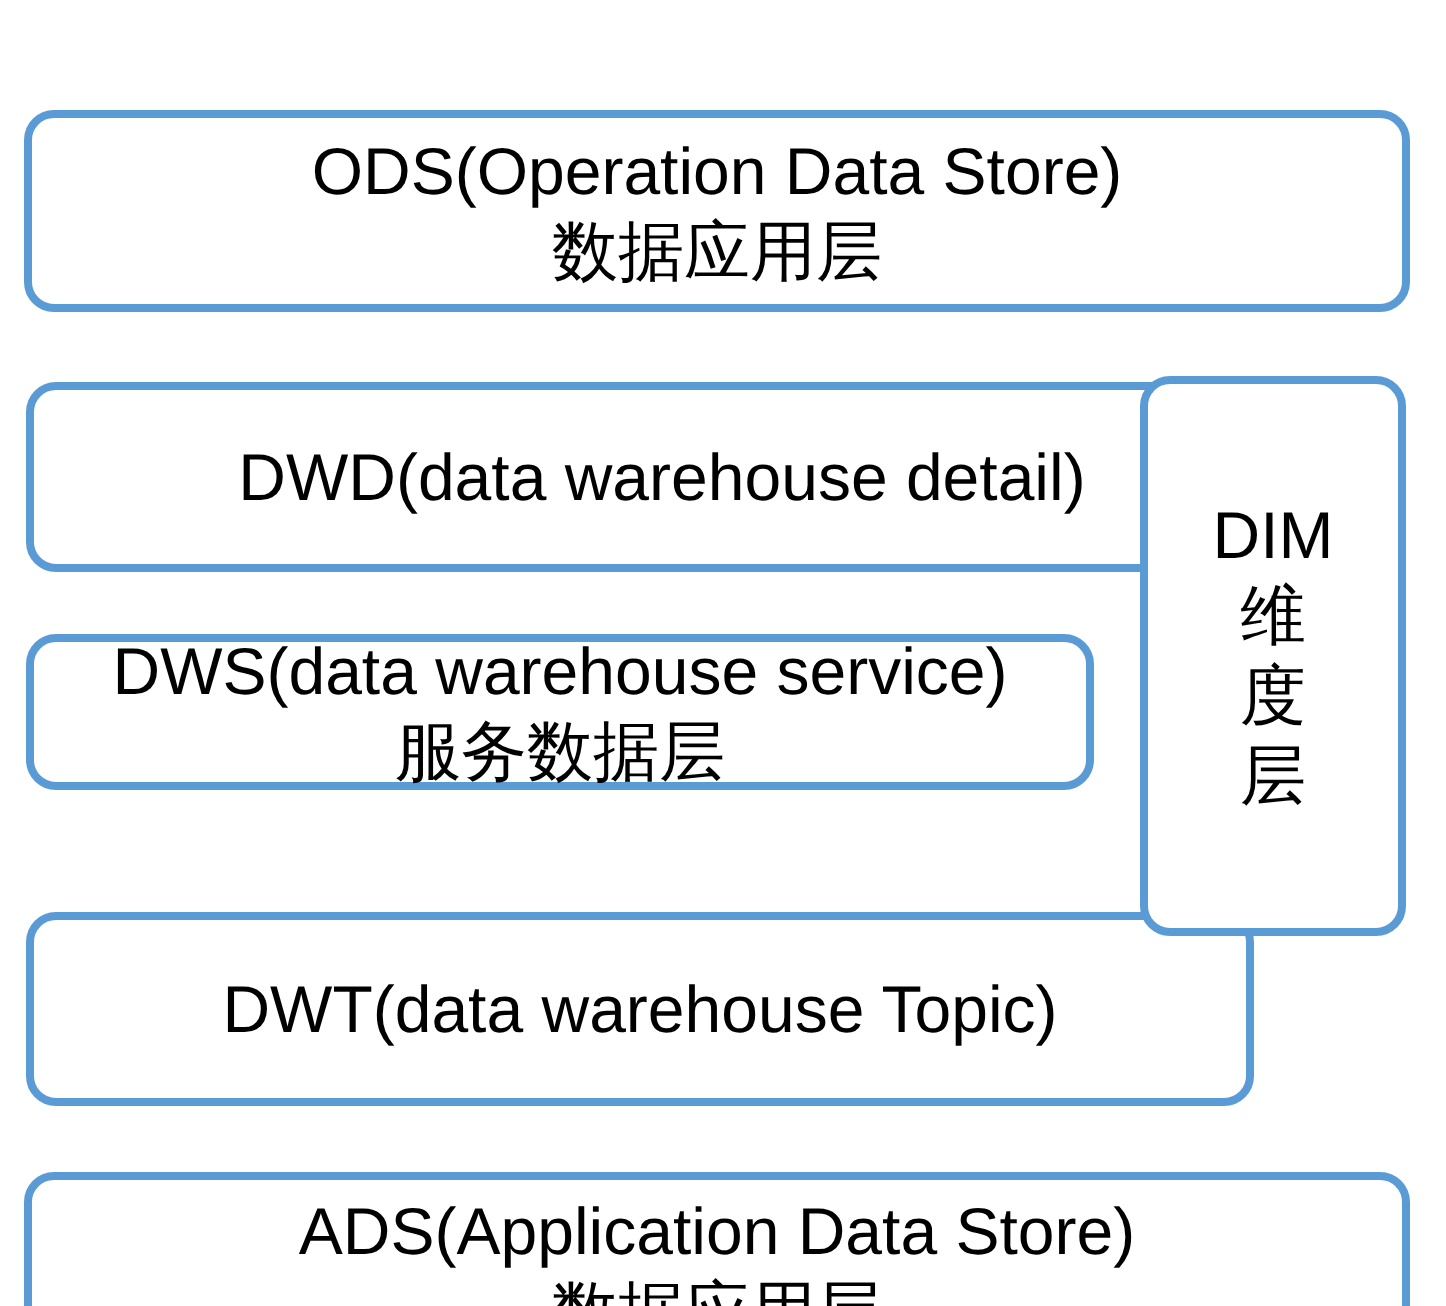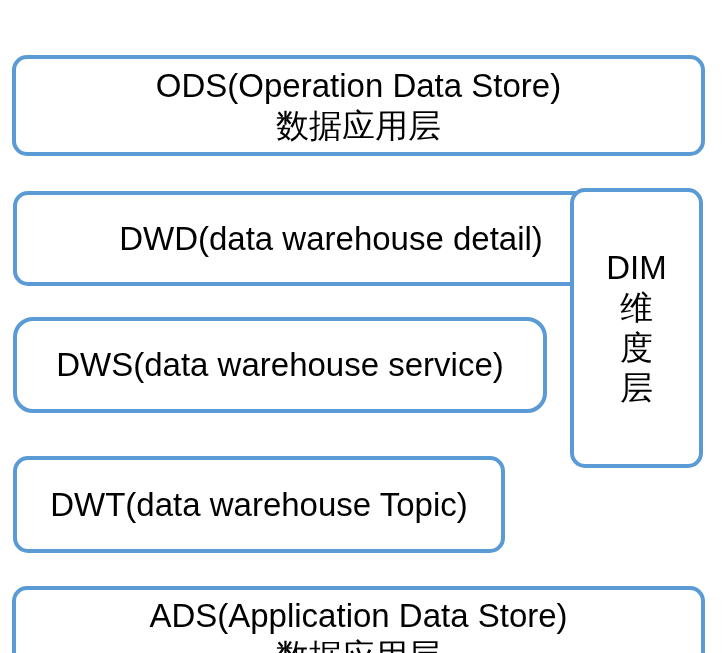--- a/index.html
+++ b/index.html
@@ -34,7 +34,7 @@
   }
   .box-ods { left: 12px;  top: 12px;  width: 693px; height: 101px; }
   .box-dwd { left: 13px;  top: 148px; width: 636px; height: 95px;  }
-  .box-dws { left: 13px;  top: 274px; width: 534px; height: 96px; border-radius: 20px;  }
+  .box-dws { left: 13px;  top: 274px; width: 534px; height: 78px;  }
   .box-dwt { left: 13px;  top: 413px; width: 492px; height: 97px; align-items: center;  }
   .box-dim { left: 570px; top: 145px; width: 133px; height: 280px; }
   .box-ads { left: 12px;  top: 543px; width: 693px; height: 99px;  }

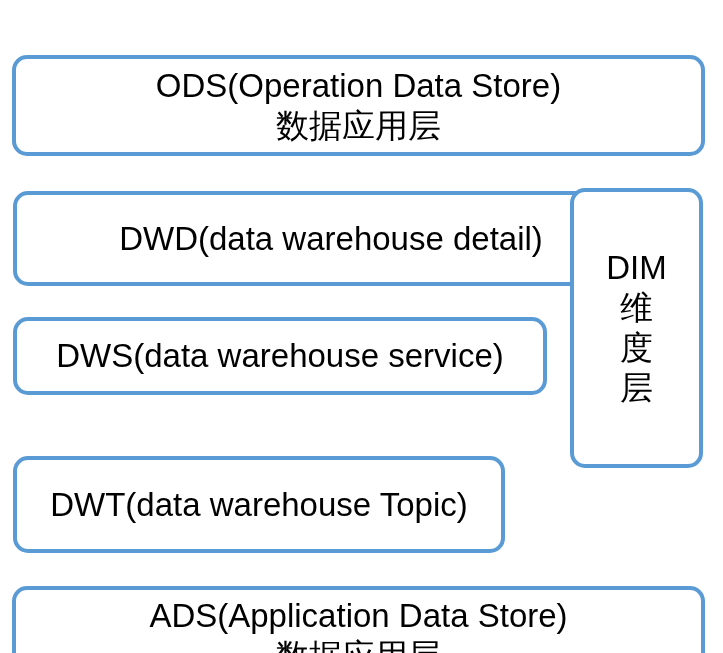--- a/index.html
+++ b/index.html
@@ -56,6 +56,7 @@
 
   <div class="box box-dws">
     <span class="ln">DWS(data warehouse service)</span>
+    <span class="ln">服务数据层</span>
   </div>
 
   <div class="box box-dwt">

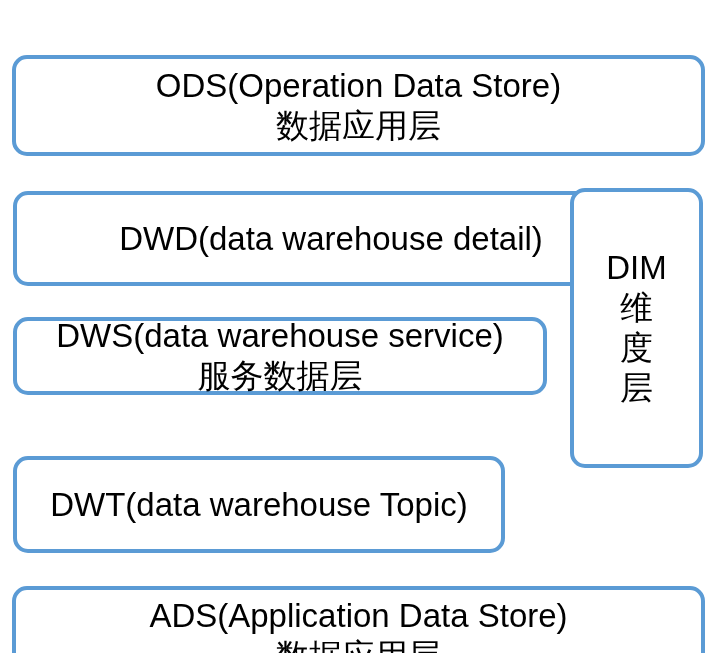--- a/index.html
+++ b/index.html
@@ -35,7 +35,7 @@
   .box-ods { left: 12px;  top: 12px;  width: 693px; height: 101px; }
   .box-dwd { left: 13px;  top: 148px; width: 636px; height: 95px;  }
   .box-dws { left: 13px;  top: 274px; width: 534px; height: 78px;  }
-  .box-dwt { left: 13px;  top: 413px; width: 492px; height: 97px; align-items: center;  }
+  .box-dwt { left: 13px;  top: 413px; width: 614px; height: 97px; align-items: center;  }
   .box-dim { left: 570px; top: 145px; width: 133px; height: 280px; }
   .box-ads { left: 12px;  top: 543px; width: 693px; height: 99px;  }
   .ln { display: block; }

